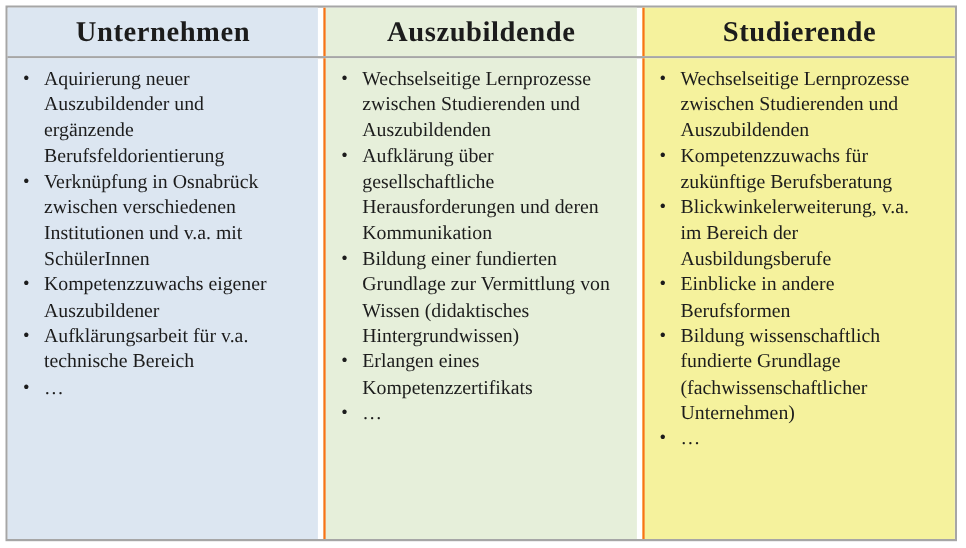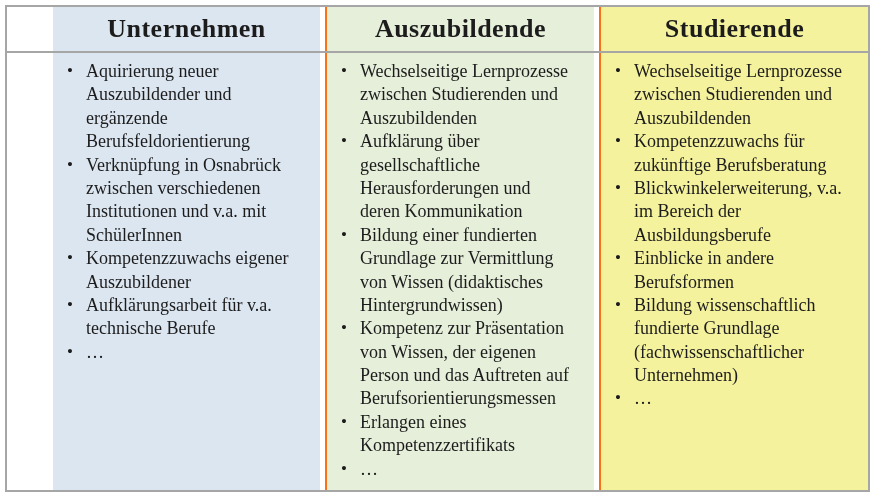--- a/index.html
+++ b/index.html
@@ -46,7 +46,6 @@
   .cell {
     flex: 1 1 0;
     min-width: 0;
-    margin-left: 46px;
   }
   .cell + .cell {
     margin-left: 5px;

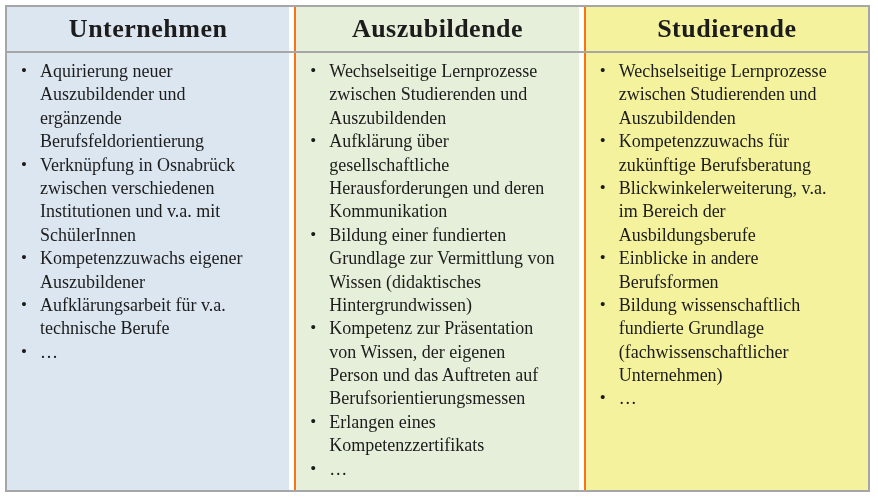--- a/index.html
+++ b/index.html
@@ -107,7 +107,7 @@
           <li>Aquirierung neuer Auszubildender und ergänzende Berufsfeldorientierung</li>
           <li>Verknüpfung in Osnabrück zwischen verschiedenen Institutionen und v.a. mit SchülerInnen</li>
           <li>Kompetenzzuwachs eigener Auszubildener</li>
-          <li>Aufklärungsarbeit für v.a. technische Berufe</li>
+          <li>Aufklärungsarbeit für v.a. technische Bereich</li>
           <li>…</li>
         </ul>
     </div>

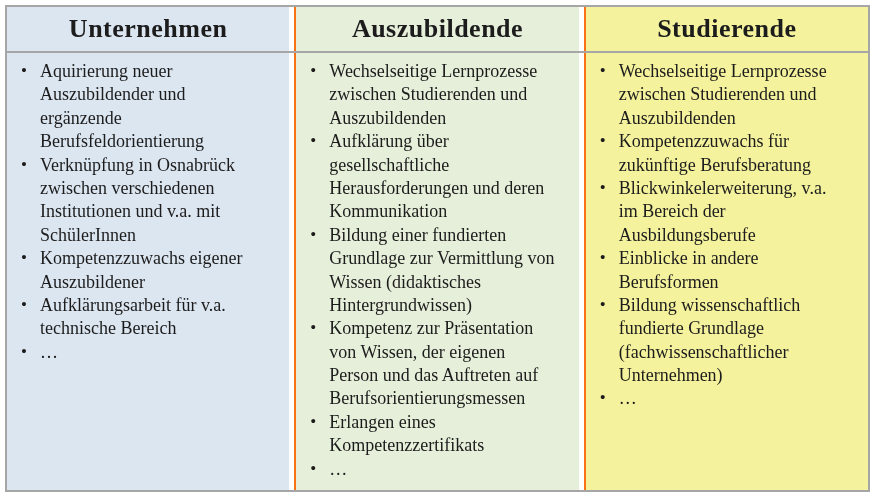--- a/index.html
+++ b/index.html
@@ -116,7 +116,6 @@
           <li>Wechselseitige Lernprozesse zwischen Studierenden und Auszubildenden</li>
           <li>Aufklärung über gesellschaftliche Herausforderungen und deren Kommunikation</li>
           <li>Bildung einer fundierten Grundlage zur Vermittlung von Wissen (didaktisches Hintergrundwissen)</li>
-          <li>Kompetenz zur Präsentation von Wissen, der eigenen Person und das Auftreten auf Berufsorientierungsmessen</li>
           <li>Erlangen eines Kompetenzzertifikats</li>
           <li>…</li>
         </ul>

